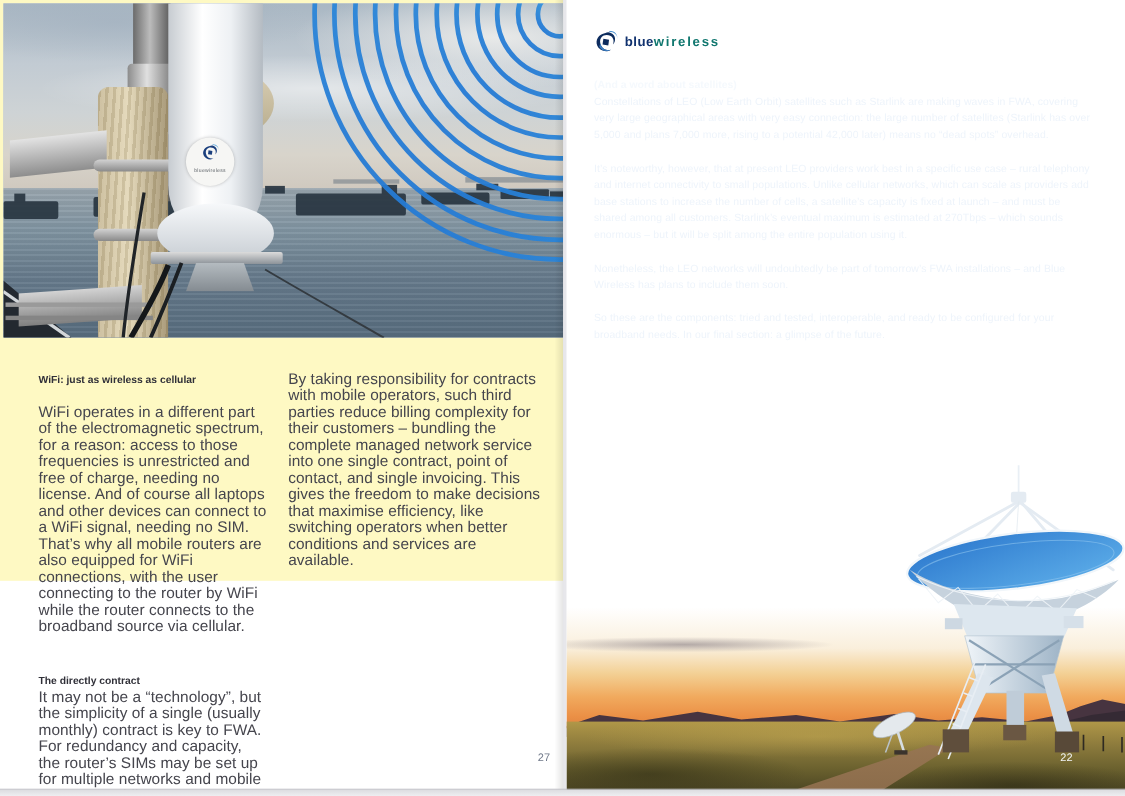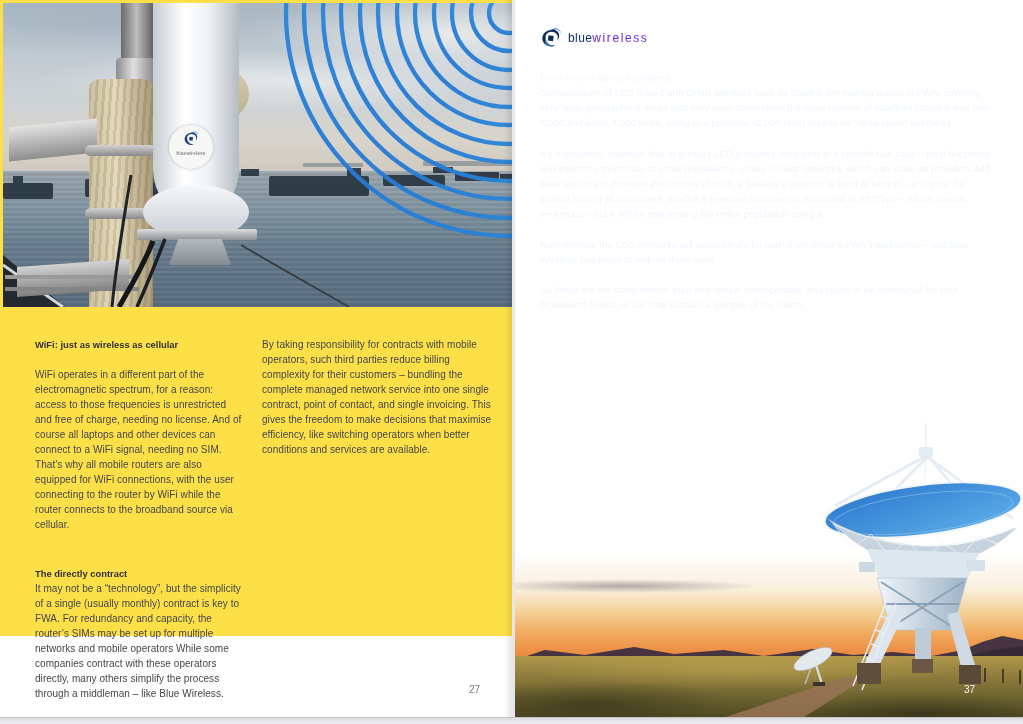--- a/index.html
+++ b/index.html
@@ -97,7 +97,7 @@
 
   .bw-logo { position:absolute; left:25px; top:26px; height:24px; display:flex; align-items:center; }
   .bw-logo-text { margin-left:5px; font-size:12px; }
-  .bw-blue { font-weight:normal; color:#10316e; letter-spacing:.4px; }
+  .bw-blue { font-weight:bold; color:#10316e; letter-spacing:.4px; }
   .bw-wireless { color:#6d28d9; letter-spacing:1.6px; font-weight:400; }
 
   .right-text { position:absolute; left:25px; top:70px; width:452px; }

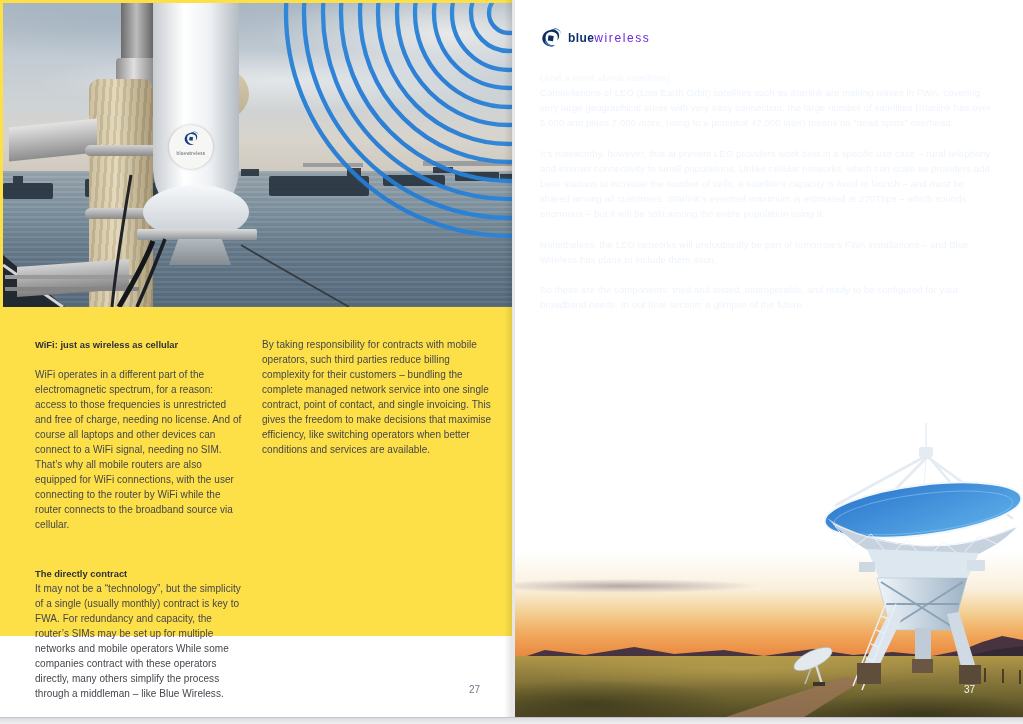--- a/index.html
+++ b/index.html
@@ -98,7 +98,7 @@
   .bw-logo { position:absolute; left:25px; top:26px; height:24px; display:flex; align-items:center; }
   .bw-logo-text { margin-left:5px; font-size:12px; }
   .bw-blue { font-weight:bold; color:#10316e; letter-spacing:.4px; }
-  .bw-wireless { color:#6d28d9; letter-spacing:1.6px; font-weight:400; }
+  .bw-wireless { color:#0f766e; letter-spacing:1.6px; font-weight:700; }
 
   .right-text { position:absolute; left:25px; top:70px; width:452px; }
   .h-right { font-size:9.5px; font-weight:bold; color:#f5f9fd; line-height:15px; }

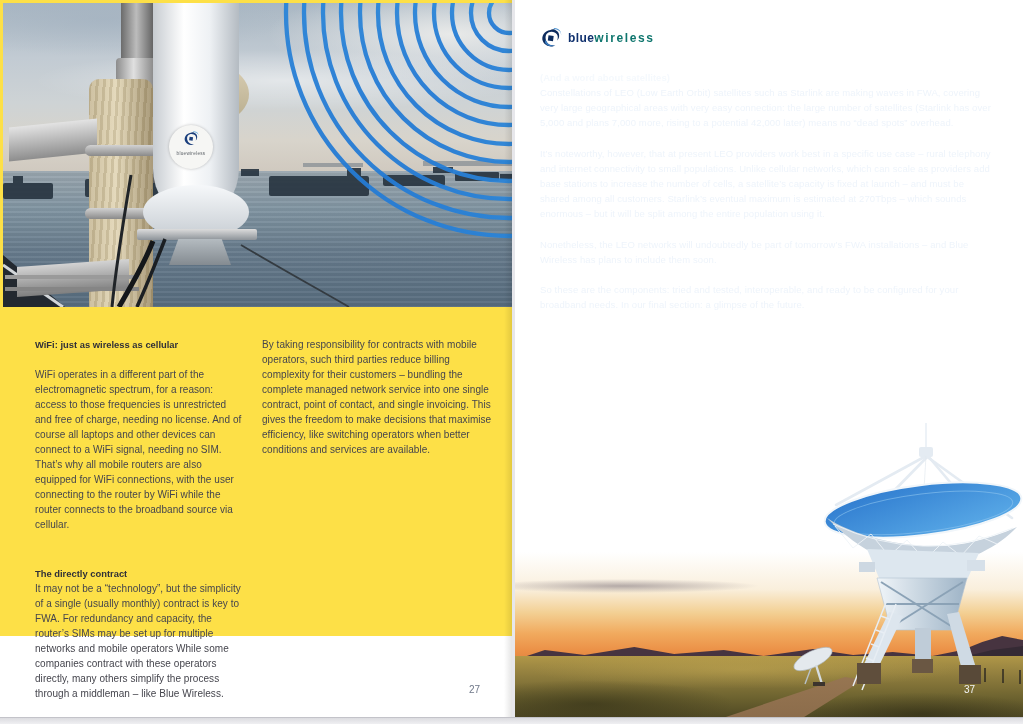--- a/index.html
+++ b/index.html
@@ -7,7 +7,7 @@
   .spread { position:relative; width:1023px; height:724px; background:#fff; }
 
   
-  .page-left { position:absolute; left:0; top:0; width:512px; height:636px; background:#fde047; }
+  .page-left { position:absolute; left:0; top:0; width:512px; height:528px; background:#fef9c3; }
   .photo-left { position:absolute; left:3px; top:3px; width:509px; height:304px; overflow:hidden; background:#c3ccd4; }
   .pl-sky { position:absolute; left:0; top:0; width:100%; height:172px;
     background:

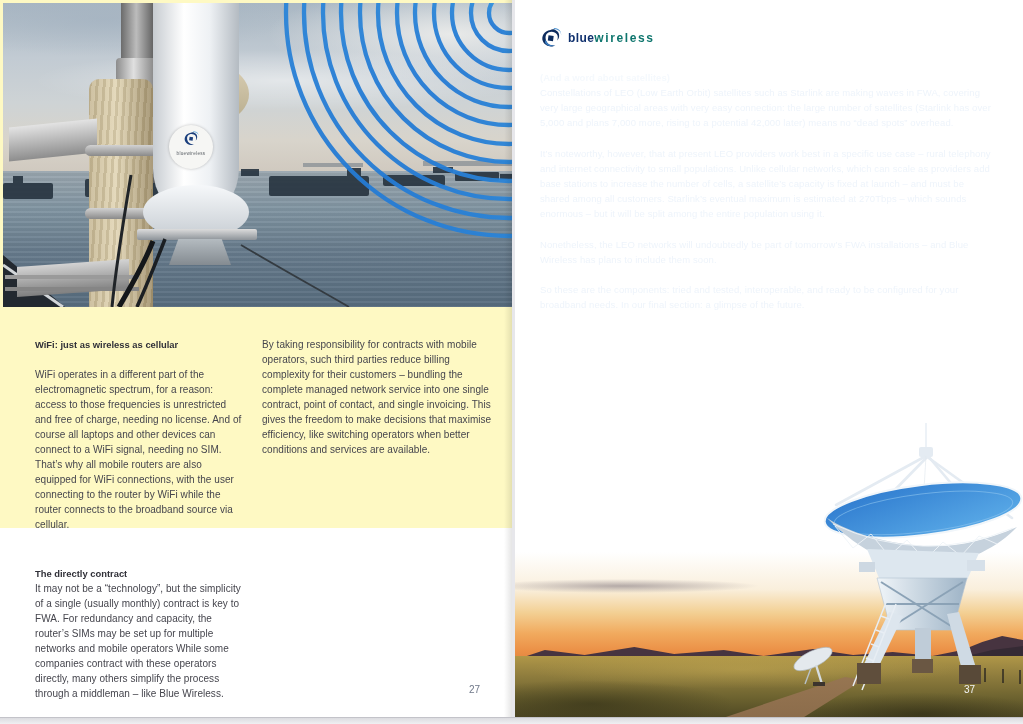--- a/index.html
+++ b/index.html
@@ -65,7 +65,7 @@
   .col-1 { left:35px;  width:208px; }
   .col-2 { left:262px; width:232px; }
   .h-left { font-size:9.4px; font-weight:bold; color:#303038; line-height:15px; }
-  .p-left { font-size:10px; color:#45454d; line-height:15px; letter-spacing:.05px; }
+  .p-left { font-size:14px; color:#45454d; line-height:15px; letter-spacing:.05px; }
   .p-gap { margin-top:15px; }
   .h-gap { margin-top:34px; }
   .pagenum-left { position:absolute; left:440px; top:684px; width:40px; text-align:right;

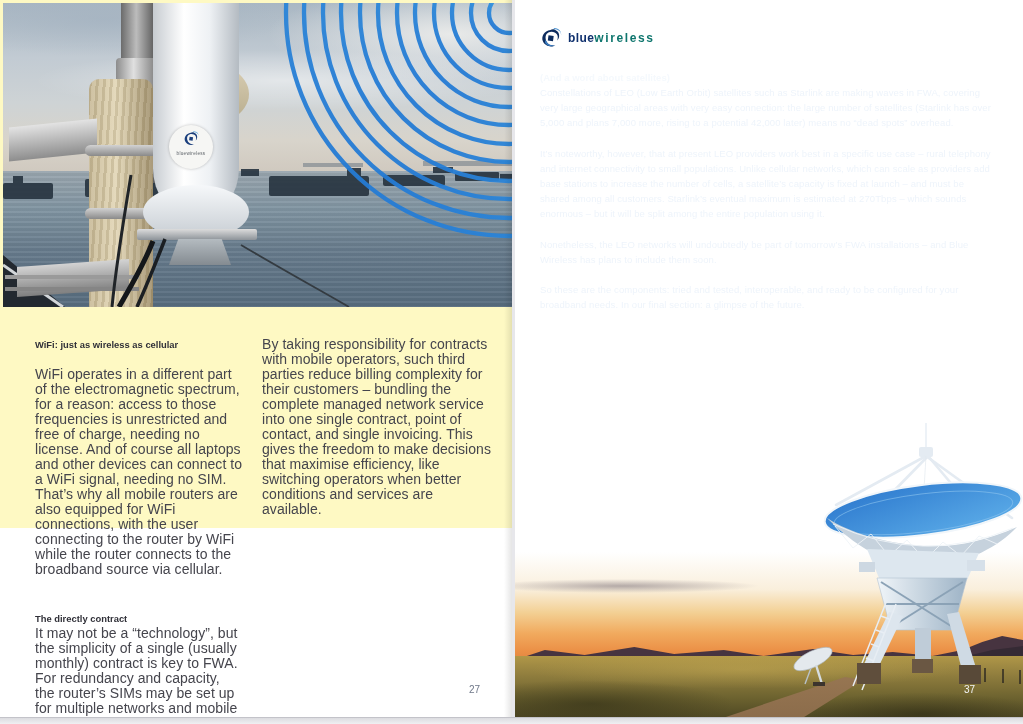--- a/index.html
+++ b/index.html
@@ -68,7 +68,7 @@
   .p-left { font-size:14px; color:#45454d; line-height:15px; letter-spacing:.05px; }
   .p-gap { margin-top:15px; }
   .h-gap { margin-top:34px; }
-  .pagenum-left { position:absolute; left:440px; top:684px; width:40px; text-align:right;
+  .pagenum-left { position:absolute; left:460px; top:684px; width:40px; text-align:right;
     font-size:10px; color:#6f7889; }
 
   

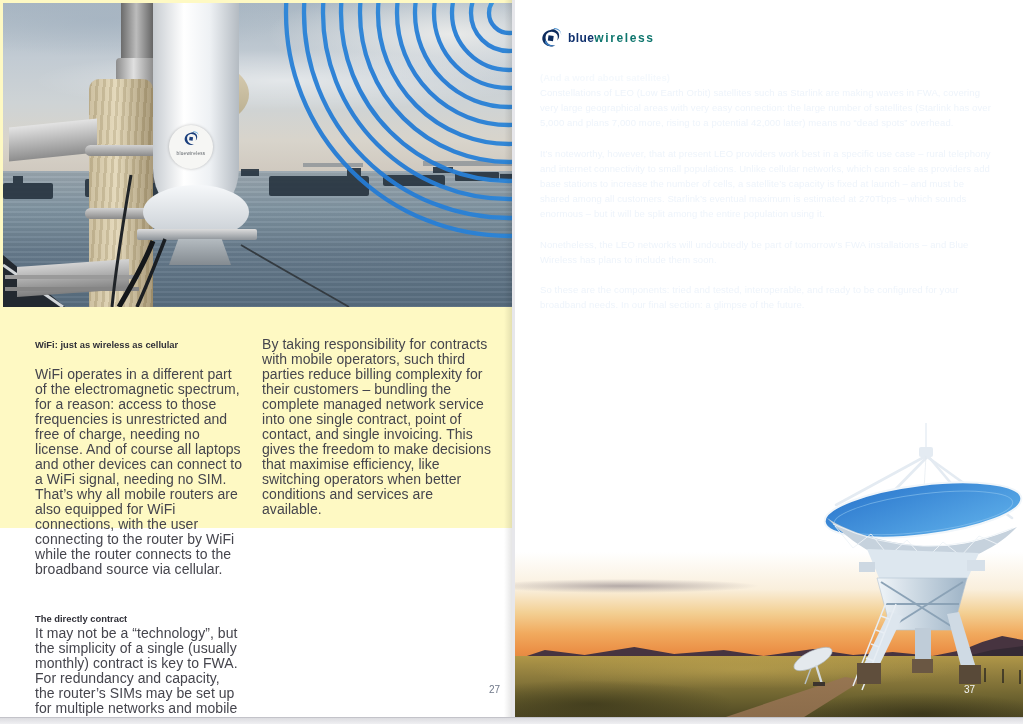--- a/index.html
+++ b/index.html
@@ -327,7 +327,7 @@
       <div class="p-right p-gap">So these are the components: tried and tested, interoperable, and ready to be configured for your broadband needs. In our final section: a glimpse of the future.</div>
     </div>
 
-    <div class="pagenum-right">37</div>
+    <div class="pagenum-right">22</div>
   </div>
 
   <div class="spine-shadow"></div>

